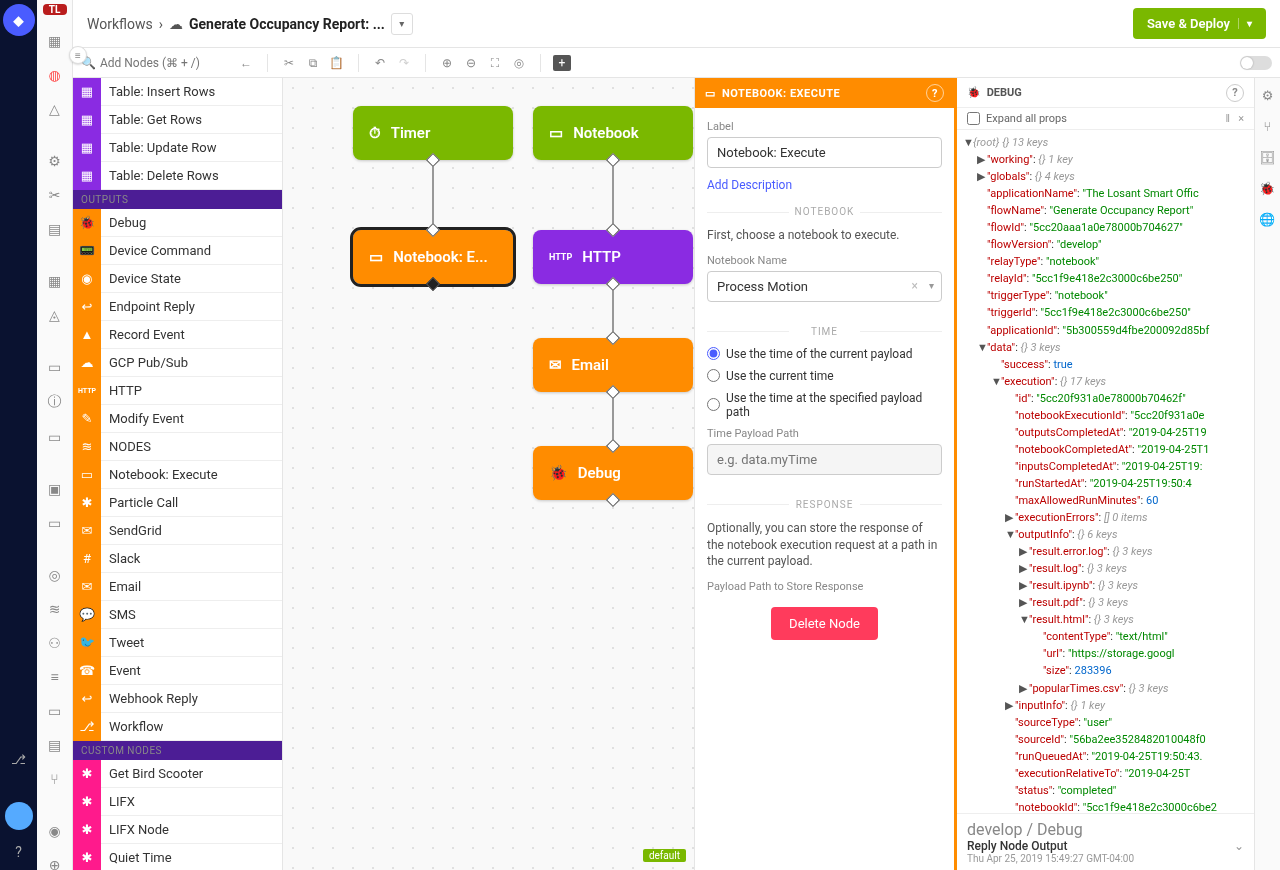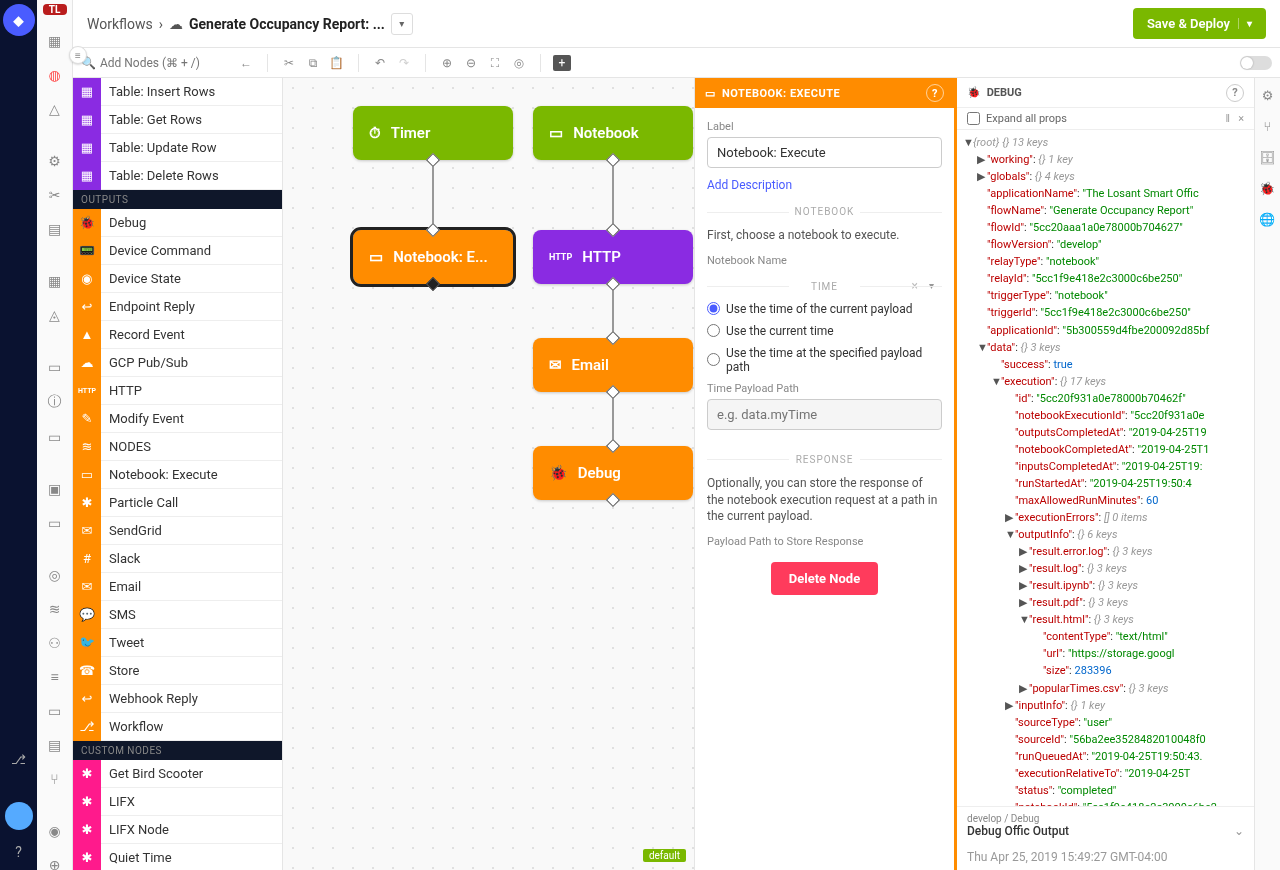--- a/index.html
+++ b/index.html
@@ -43,7 +43,7 @@
 
 
 .palette { width:210px; border-right:1px solid #e5e5e5; overflow-y:auto; background:#fff; }
-.palette-header { background:#0f172a; color:#888; font-size:10px; letter-spacing:.5px; text-transform:uppercase; padding:4px 8px; }
+.palette-header { background:#4c1d95; color:#888; font-size:10px; letter-spacing:.5px; text-transform:uppercase; padding:4px 8px; }
 .node-item { display:flex; align-items:center; height:28px; border-bottom:1px solid #eee; cursor:pointer; }
 .node-icon { width:28px; height:28px; display:flex; align-items:center; justify-content:center; color:#fff; font-size:13px; }
 .ni-purple { background:#8a2be2; }

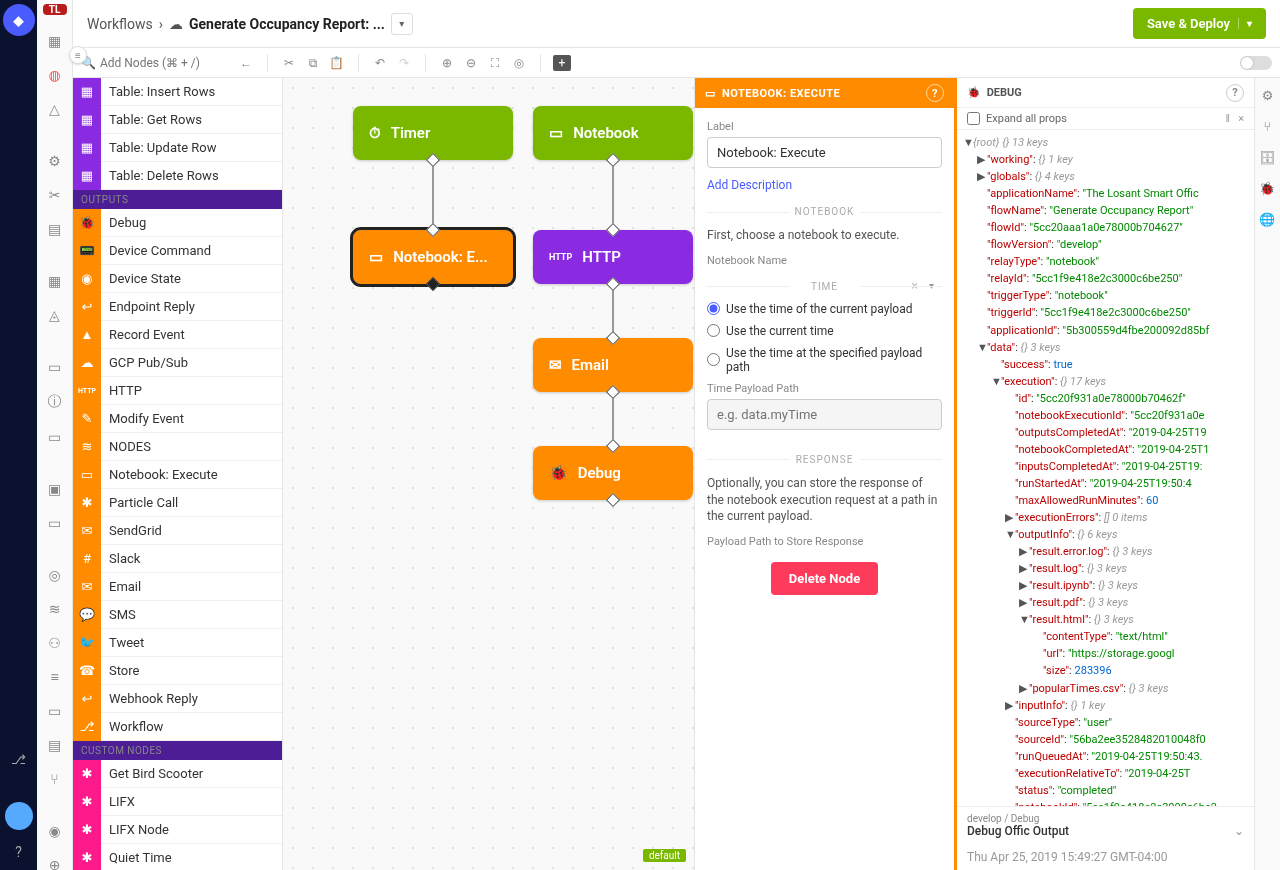--- a/index.html
+++ b/index.html
@@ -377,6 +377,7 @@
           <p>First, choose a notebook to execute.</p>
           <label class="form-label">Notebook Name</label>
           <div class="select-wrap">
+            <input class="form-input" value="Process Motion" style="">
             <span class="clear">×</span>
             <span class="caret">▾</span>
           </div>

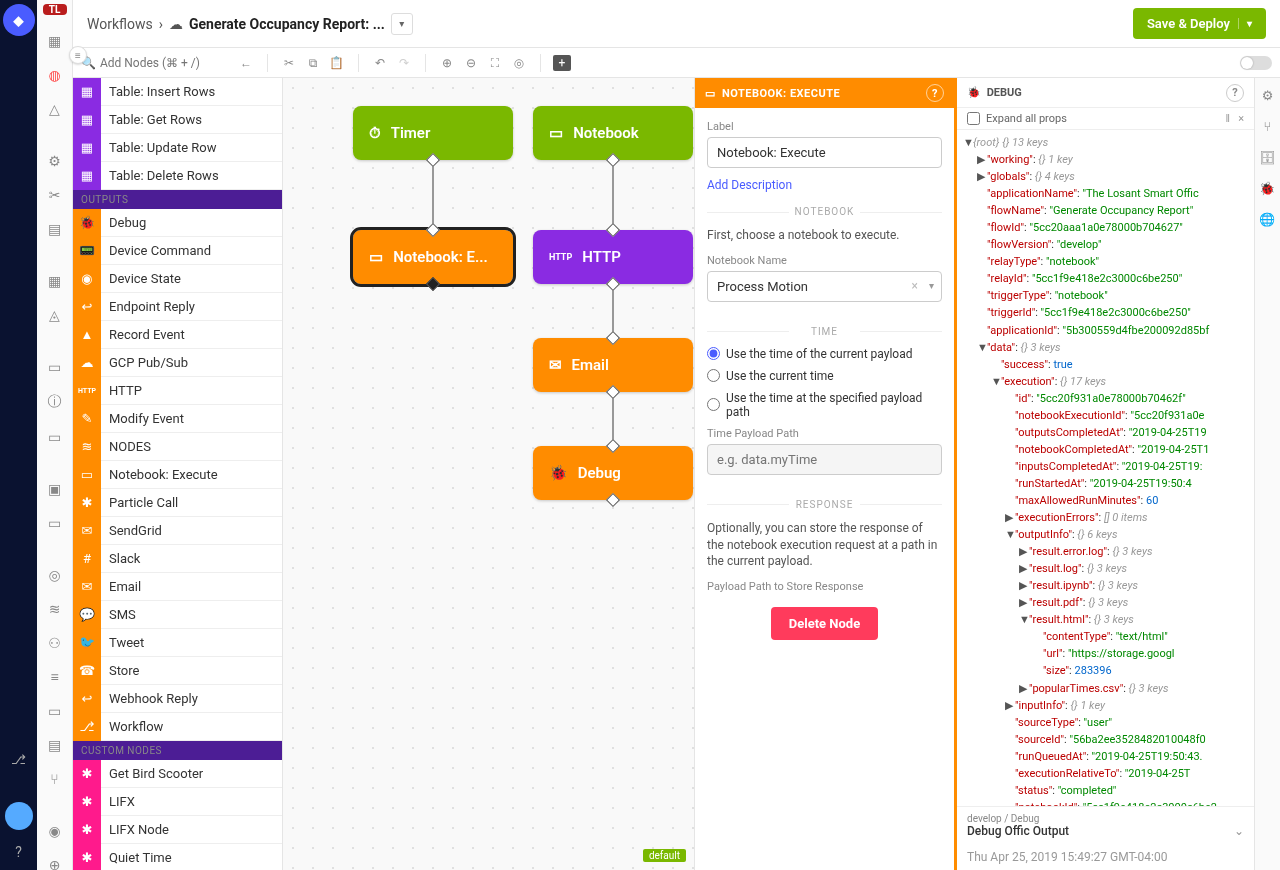--- a/index.html
+++ b/index.html
@@ -78,7 +78,7 @@
 .section-divider::before { left:0; } .section-divider::after { right:0; }
 .radio-row { display:flex; align-items:center; gap:6px; margin-bottom:8px; font-size:12px; color:#333; }
 .radio-row input { accent-color:#4a5cff; }
-.delete-btn { display:block; margin:14px auto 8px; background:#ff3b5c; color:#fff; border:none; padding:9px 18px; border-radius:4px; font-size:13px; font-weight:700; }
+.delete-btn { display:block; margin:14px auto 8px; background:#ff3b5c; color:#fff; border:none; padding:9px 18px; border-radius:4px; font-size:13px; font-weight:400; }
 .select-wrap { position:relative; }
 .select-wrap .caret { position:absolute; right:8px; top:9px; color:#999; font-size:10px; }
 .select-wrap .clear { position:absolute; right:24px; top:8px; color:#bbb; font-size:12px; }

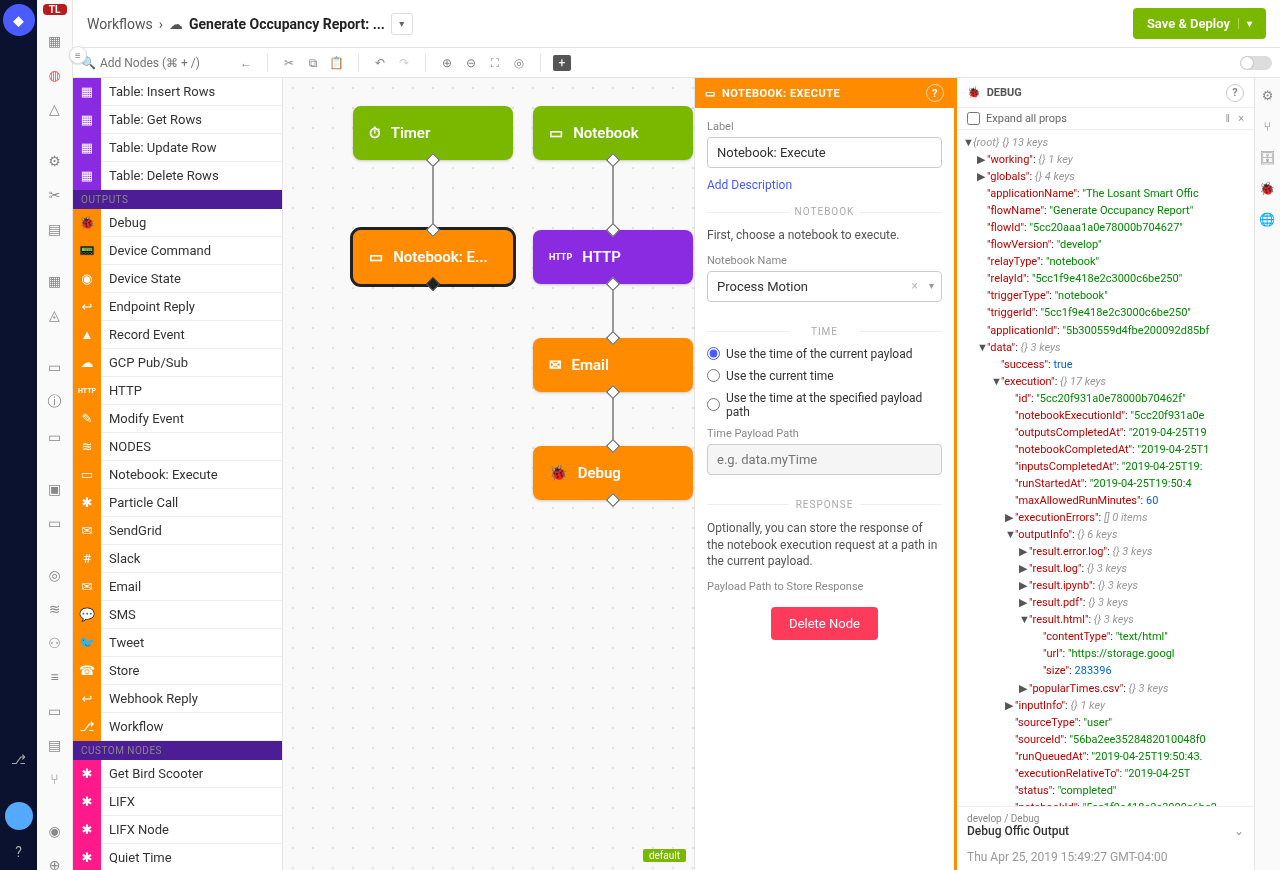--- a/index.html
+++ b/index.html
@@ -286,7 +286,7 @@
             </div>
             <div class="node-item">
               <span class="node-icon ni-orange">☎</span>
-              <span class="node-label">Store</span>
+              <span class="node-label">Event</span>
             </div>
             <div class="node-item">
               <span class="node-icon ni-orange">↩</span>

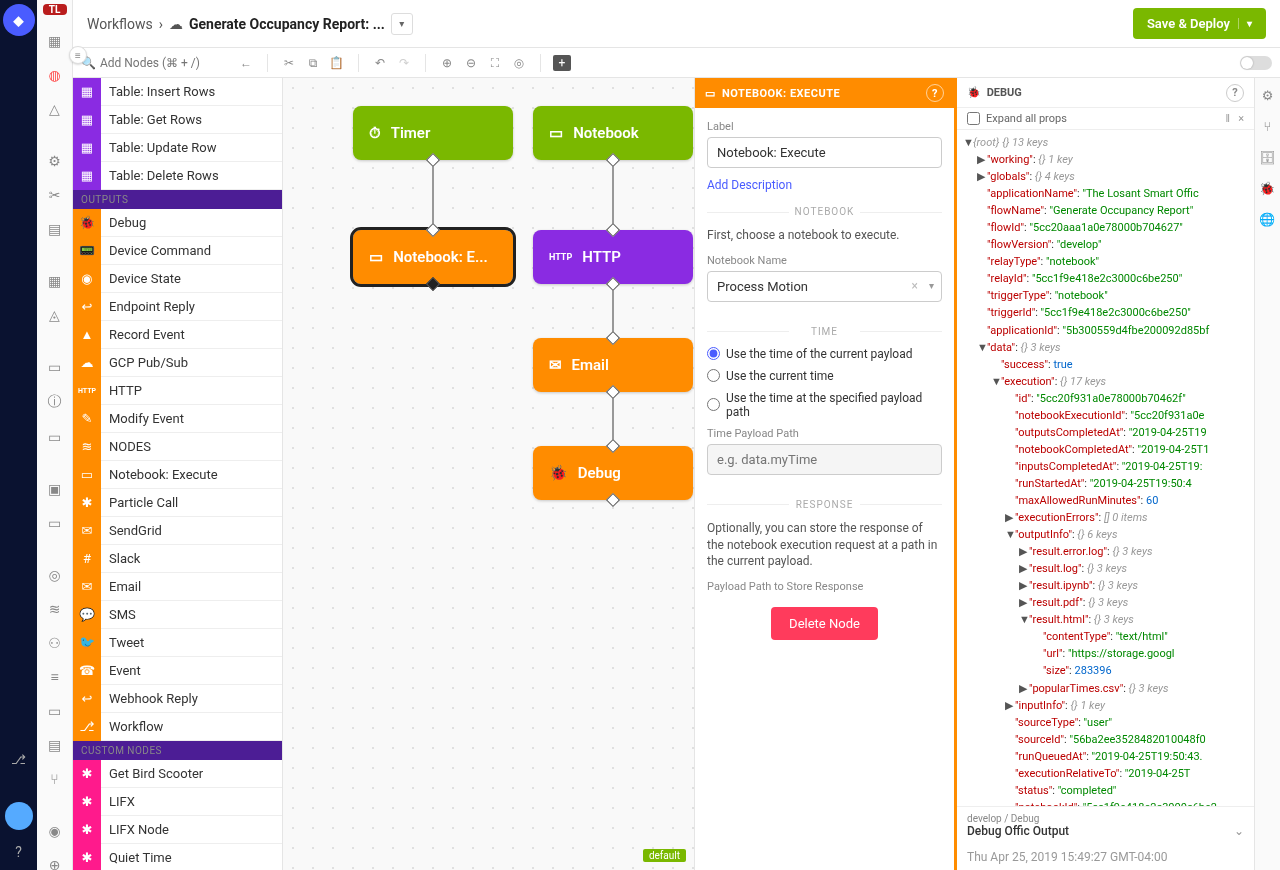--- a/index.html
+++ b/index.html
@@ -99,7 +99,7 @@
 .g { color:#999; font-style:italic; }
 .arrow { color:#555; display:inline-block; width:10px; }
 .debug-footer { border-top:1px solid #eee; padding:6px 10px; font-family:-apple-system,sans-serif; }
-.debug-footer .line1 { font-size:10px; color:#888; }
+.debug-footer .line1 { font-size:16px; color:#888; }
 .debug-footer .line2 { font-size:12px; color:#333; font-weight:500; display:flex; }
 .debug-footer .line3 { font-size:12px; color:#999;margin-top:12px; }
 

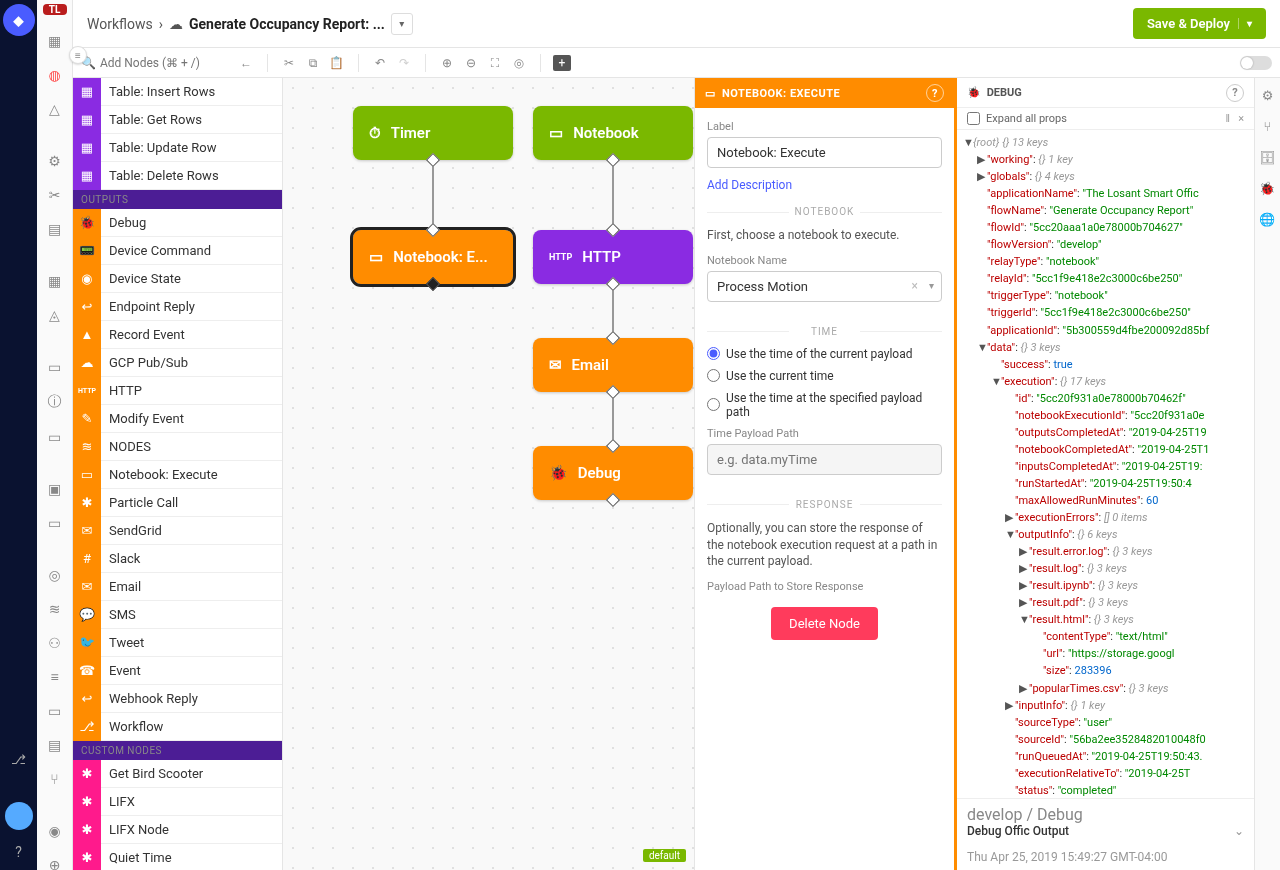--- a/index.html
+++ b/index.html
@@ -466,7 +466,7 @@
         <div class="debug-footer">
           <div class="line1">develop / Debug</div>
           <div class="line2">
-              <span>Debug Offic Output</span>
+              <span>Reply Node Output</span>
               <span style="margin-left:auto;color:#999">⌄</span>
             </div>
           <div class="line3">Thu Apr 25, 2019 15:49:27 GMT-04:00</div>

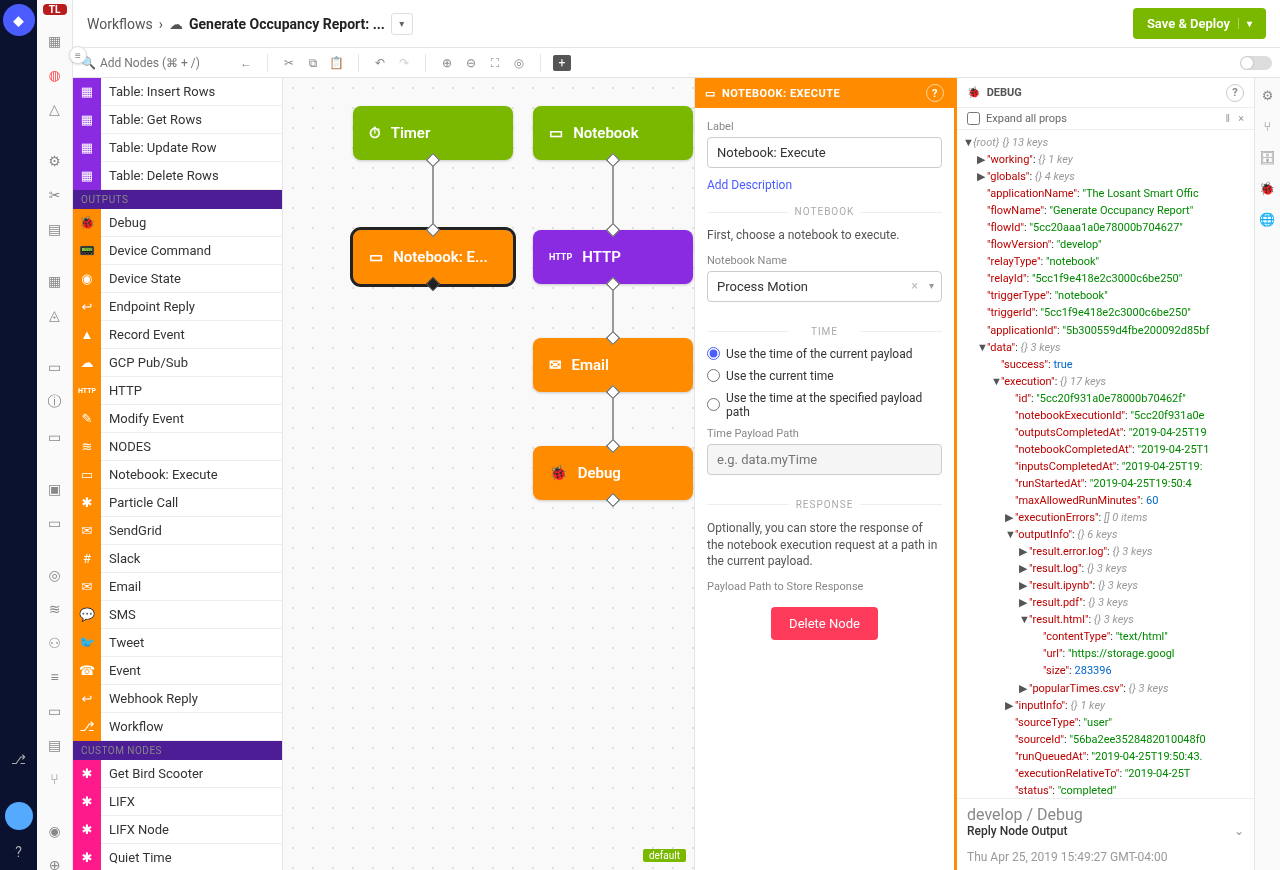--- a/index.html
+++ b/index.html
@@ -101,7 +101,7 @@
 .debug-footer { border-top:1px solid #eee; padding:6px 10px; font-family:-apple-system,sans-serif; }
 .debug-footer .line1 { font-size:16px; color:#888; }
 .debug-footer .line2 { font-size:12px; color:#333; font-weight:500; display:flex; }
-.debug-footer .line3 { font-size:12px; color:#999;margin-top:12px; }
+.debug-footer .line3 { font-size:10px; color:#999; }
 
 
 .right-rail { width:26px; background:#fafafa; border-left:1px solid #e5e5e5; display:flex; flex-direction:column; align-items:center; padding-top:10px; gap:16px; color:#888; font-size:13px; }

